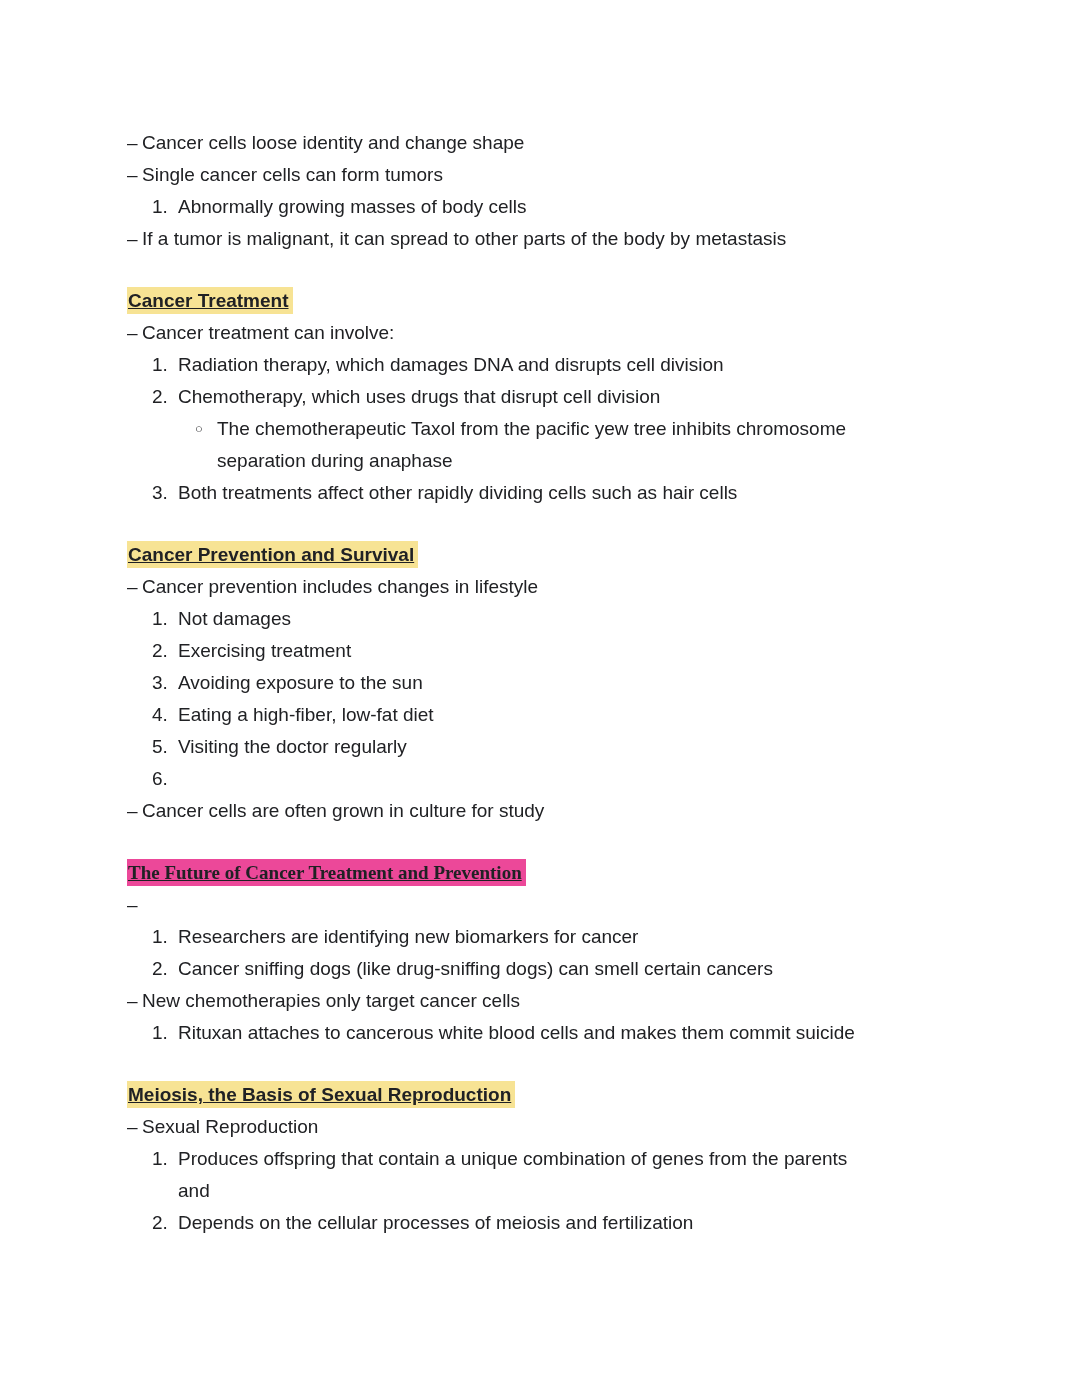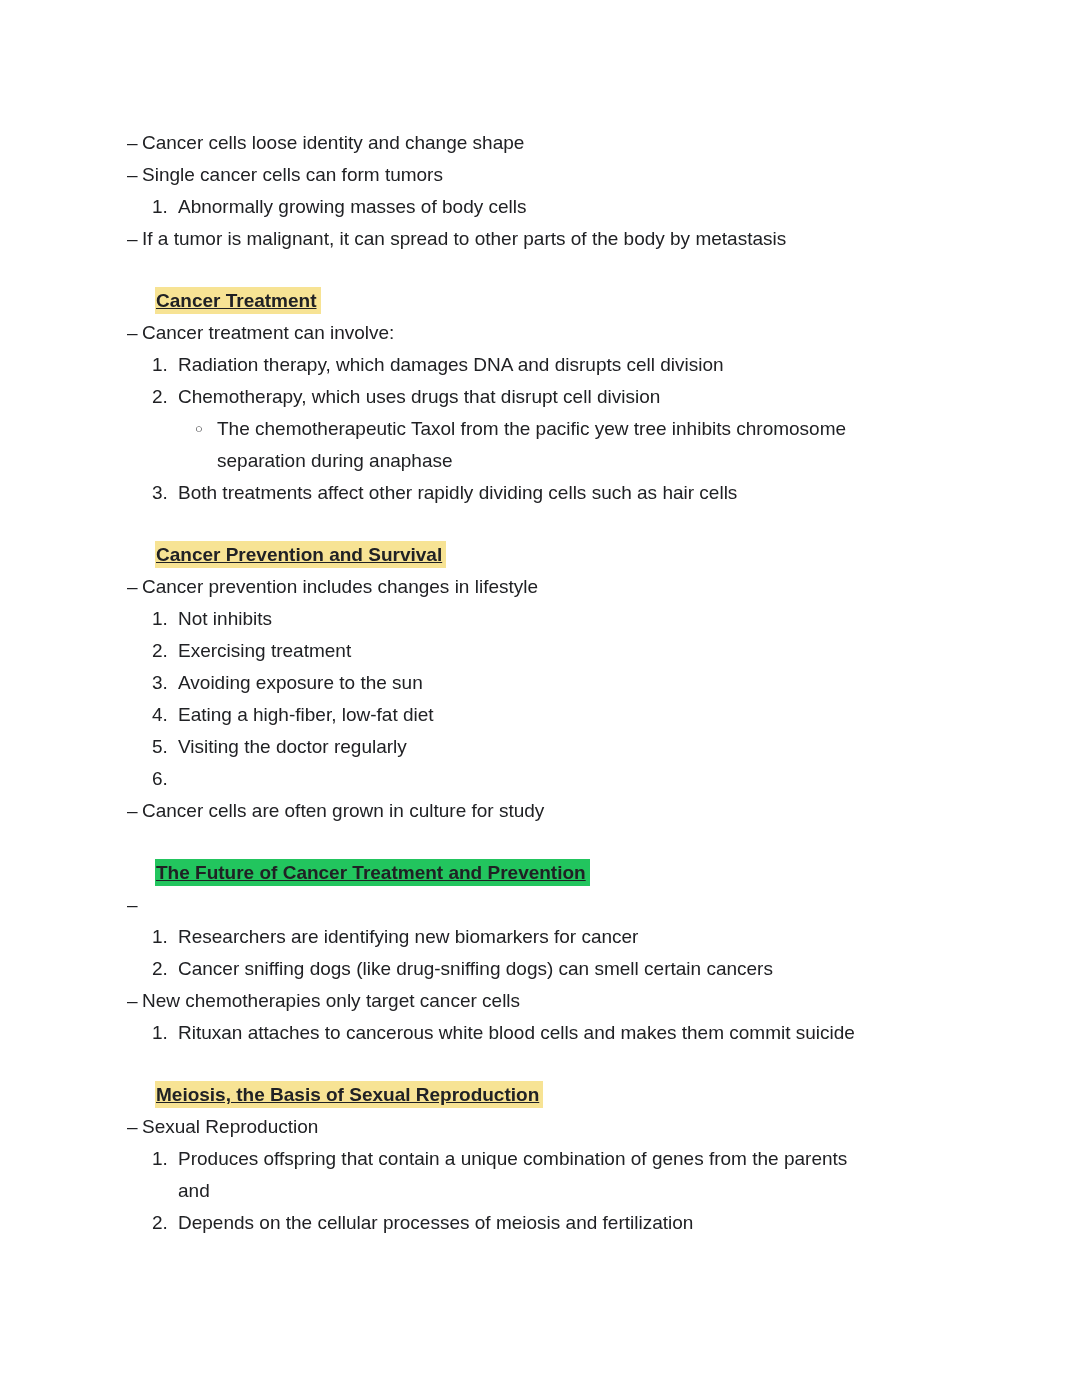--- a/index.html
+++ b/index.html
@@ -27,7 +27,6 @@
     text-decoration: underline;
     padding: 3px 4px 3px 1px;
     background: #F7E394;
-    margin-left: 28px;
   }
   .li { display: flex; align-items: flex-start; }
   .marker { flex: none; display: block; }

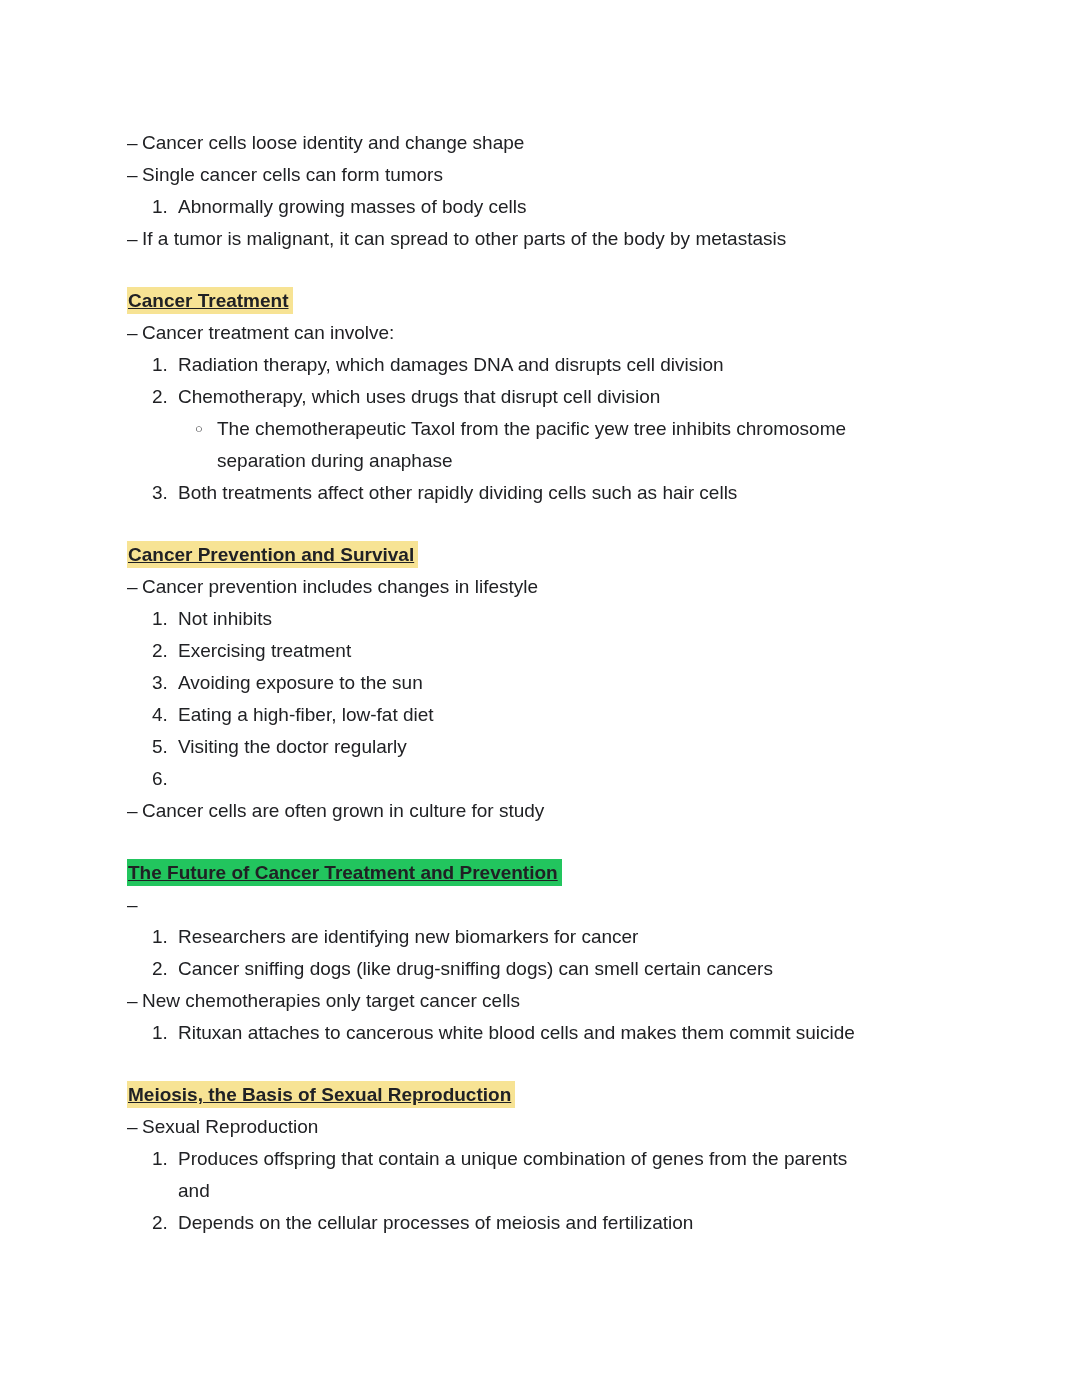--- a/index.html
+++ b/index.html
@@ -114,7 +114,7 @@
         <div class="li li-number">
           <span class="marker">1.</span>
           <span class="item-text">
-            <span class="text-line">Not inhibits</span>
+            <span class="text-line">Not damages</span>
           </span>
         </div>
         <div class="li li-number">

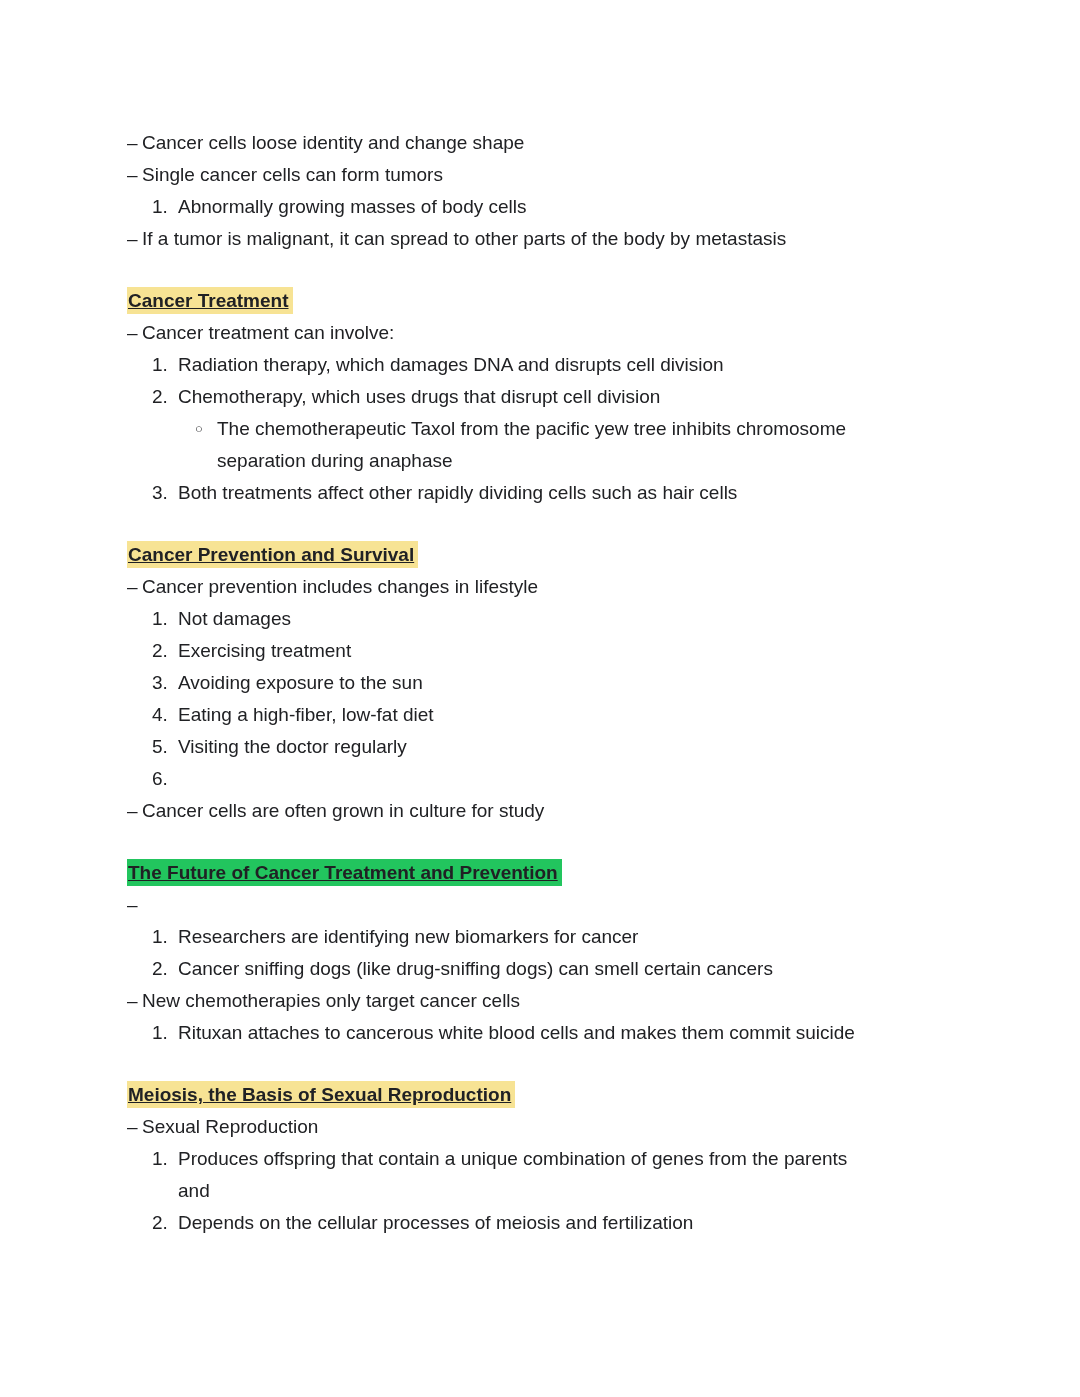--- a/index.html
+++ b/index.html
@@ -152,7 +152,7 @@
         </div>
       </section>
       <section class="doc-section">
-        <div class="heading-row"><span class="heading-highlight" style="background: #22c55e;">The Future of Cancer Treatment and Prevention</span></div>
+        <div class="heading-row"><span class="heading-highlight" style="background: #ec4899; font-family: Liberation Serif, serif;">The Future of Cancer Treatment and Prevention</span></div>
         <div class="li li-dash">
           <span class="marker">–</span>
         </div>

